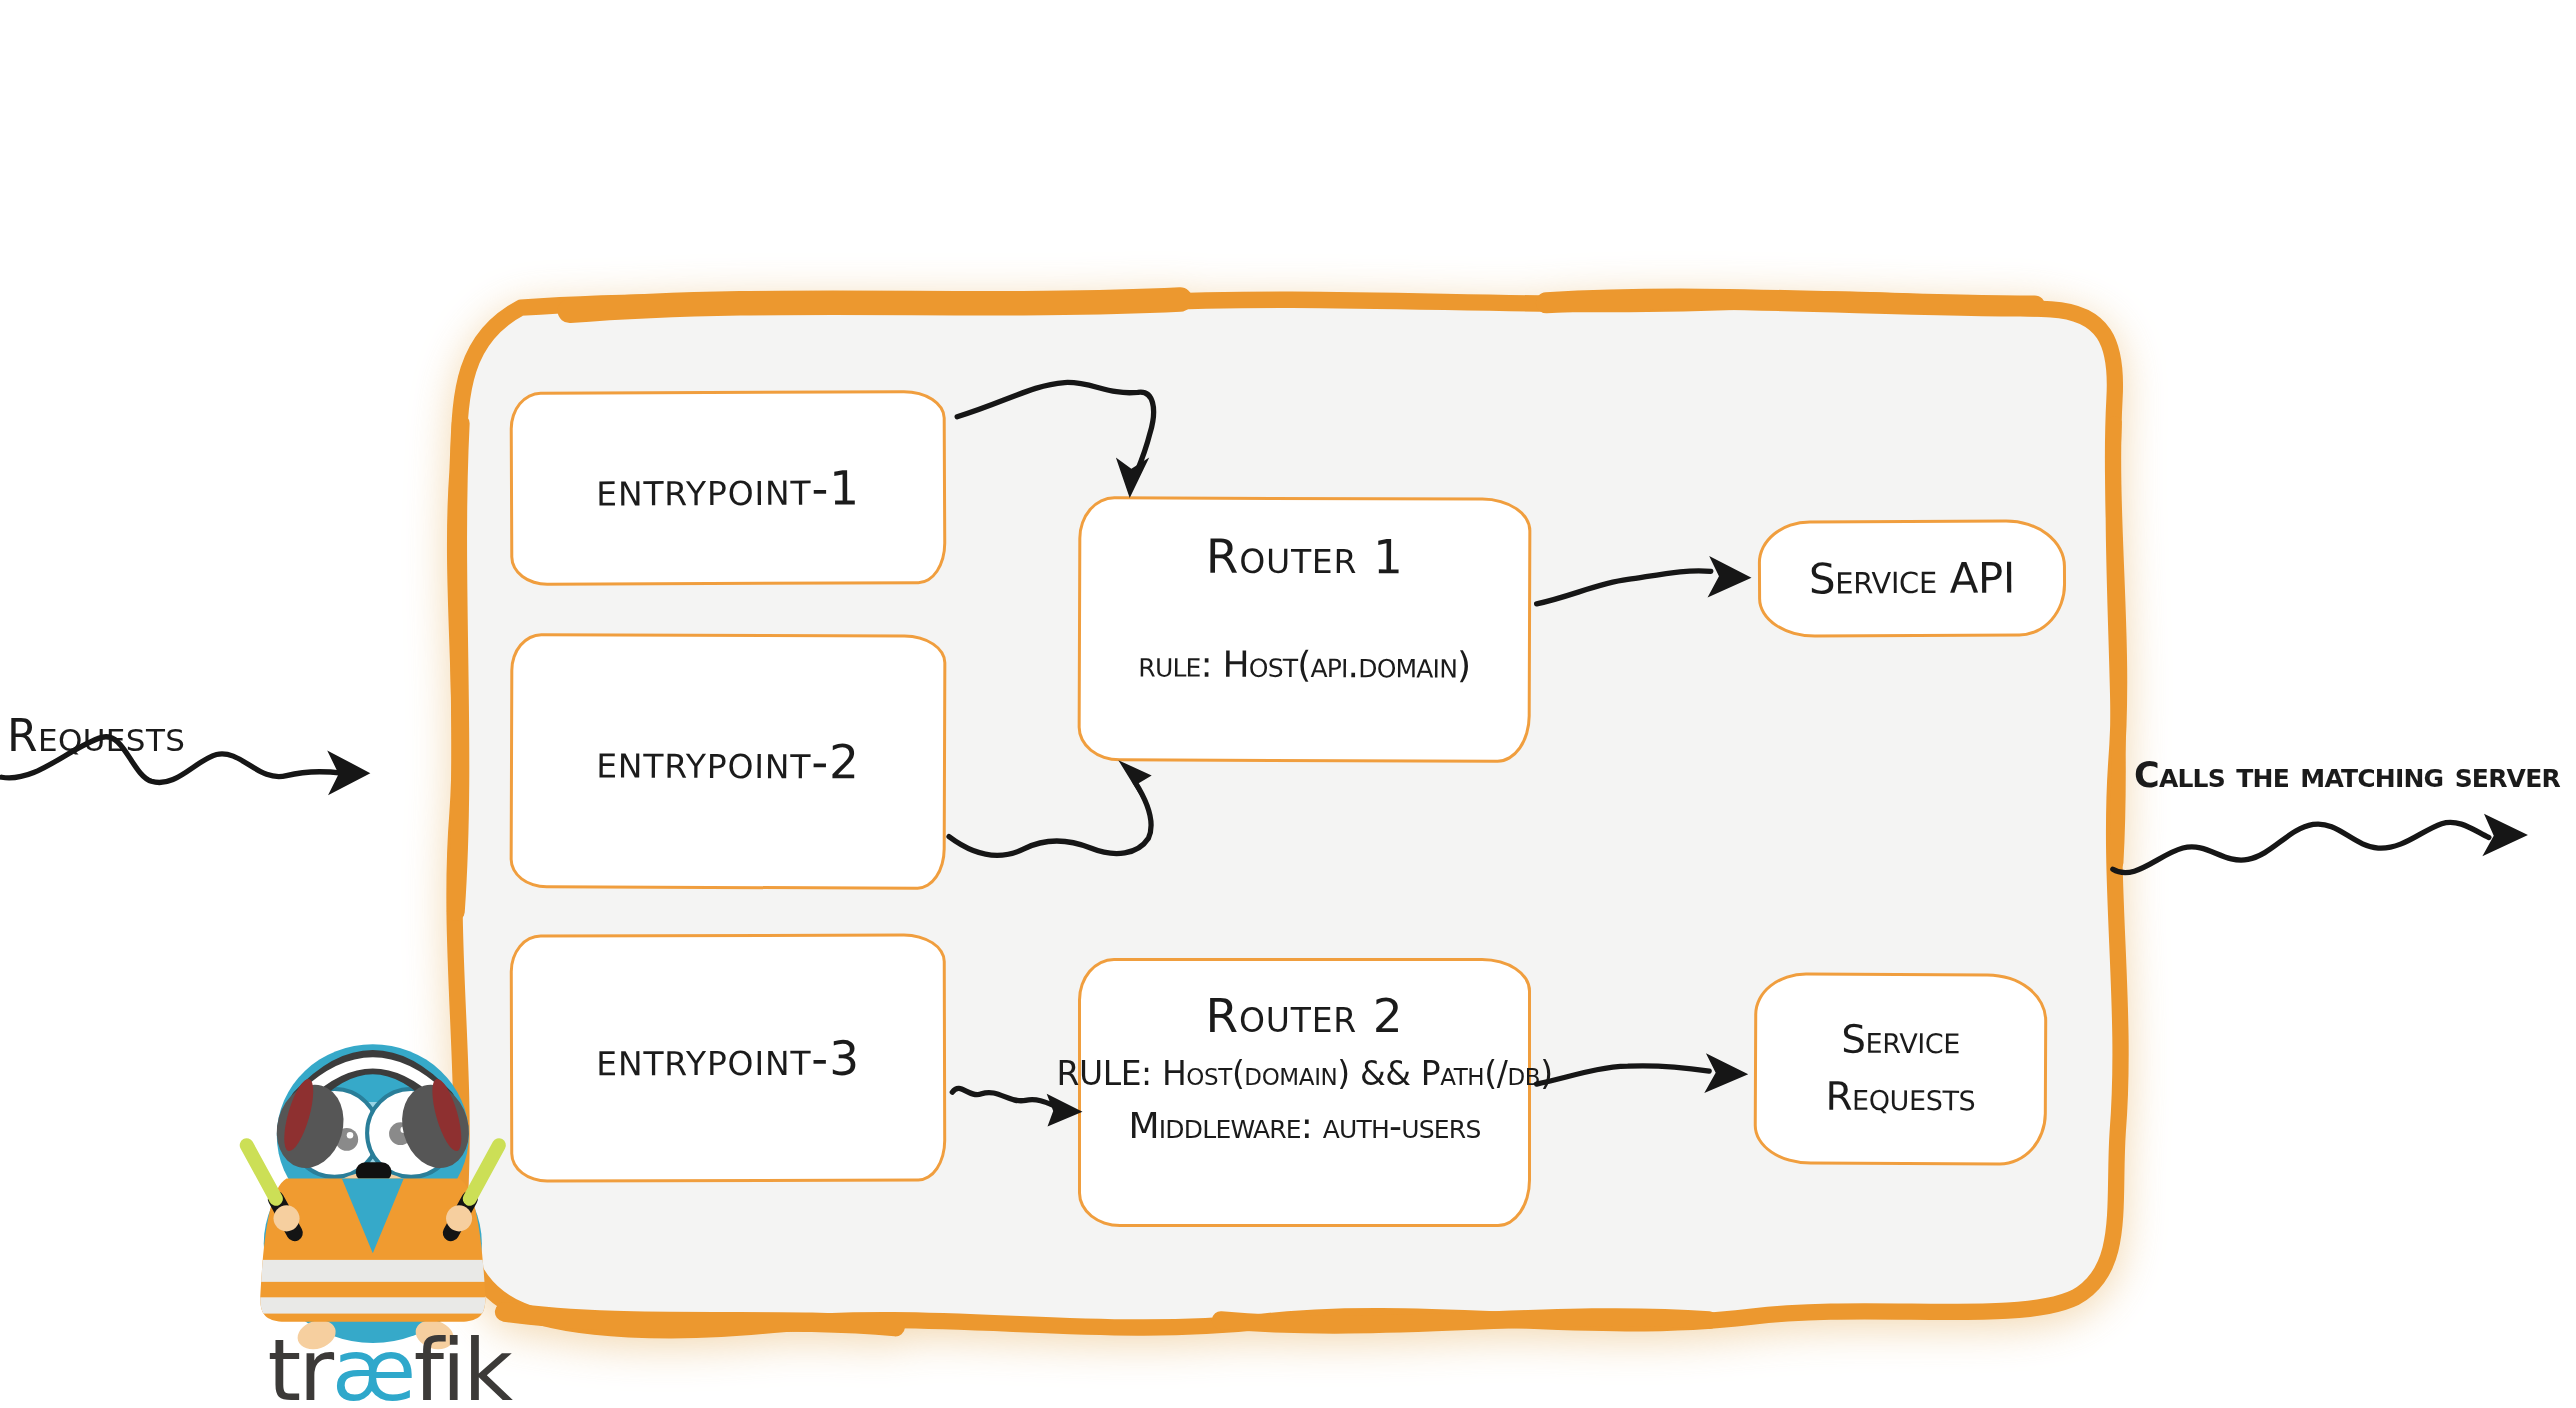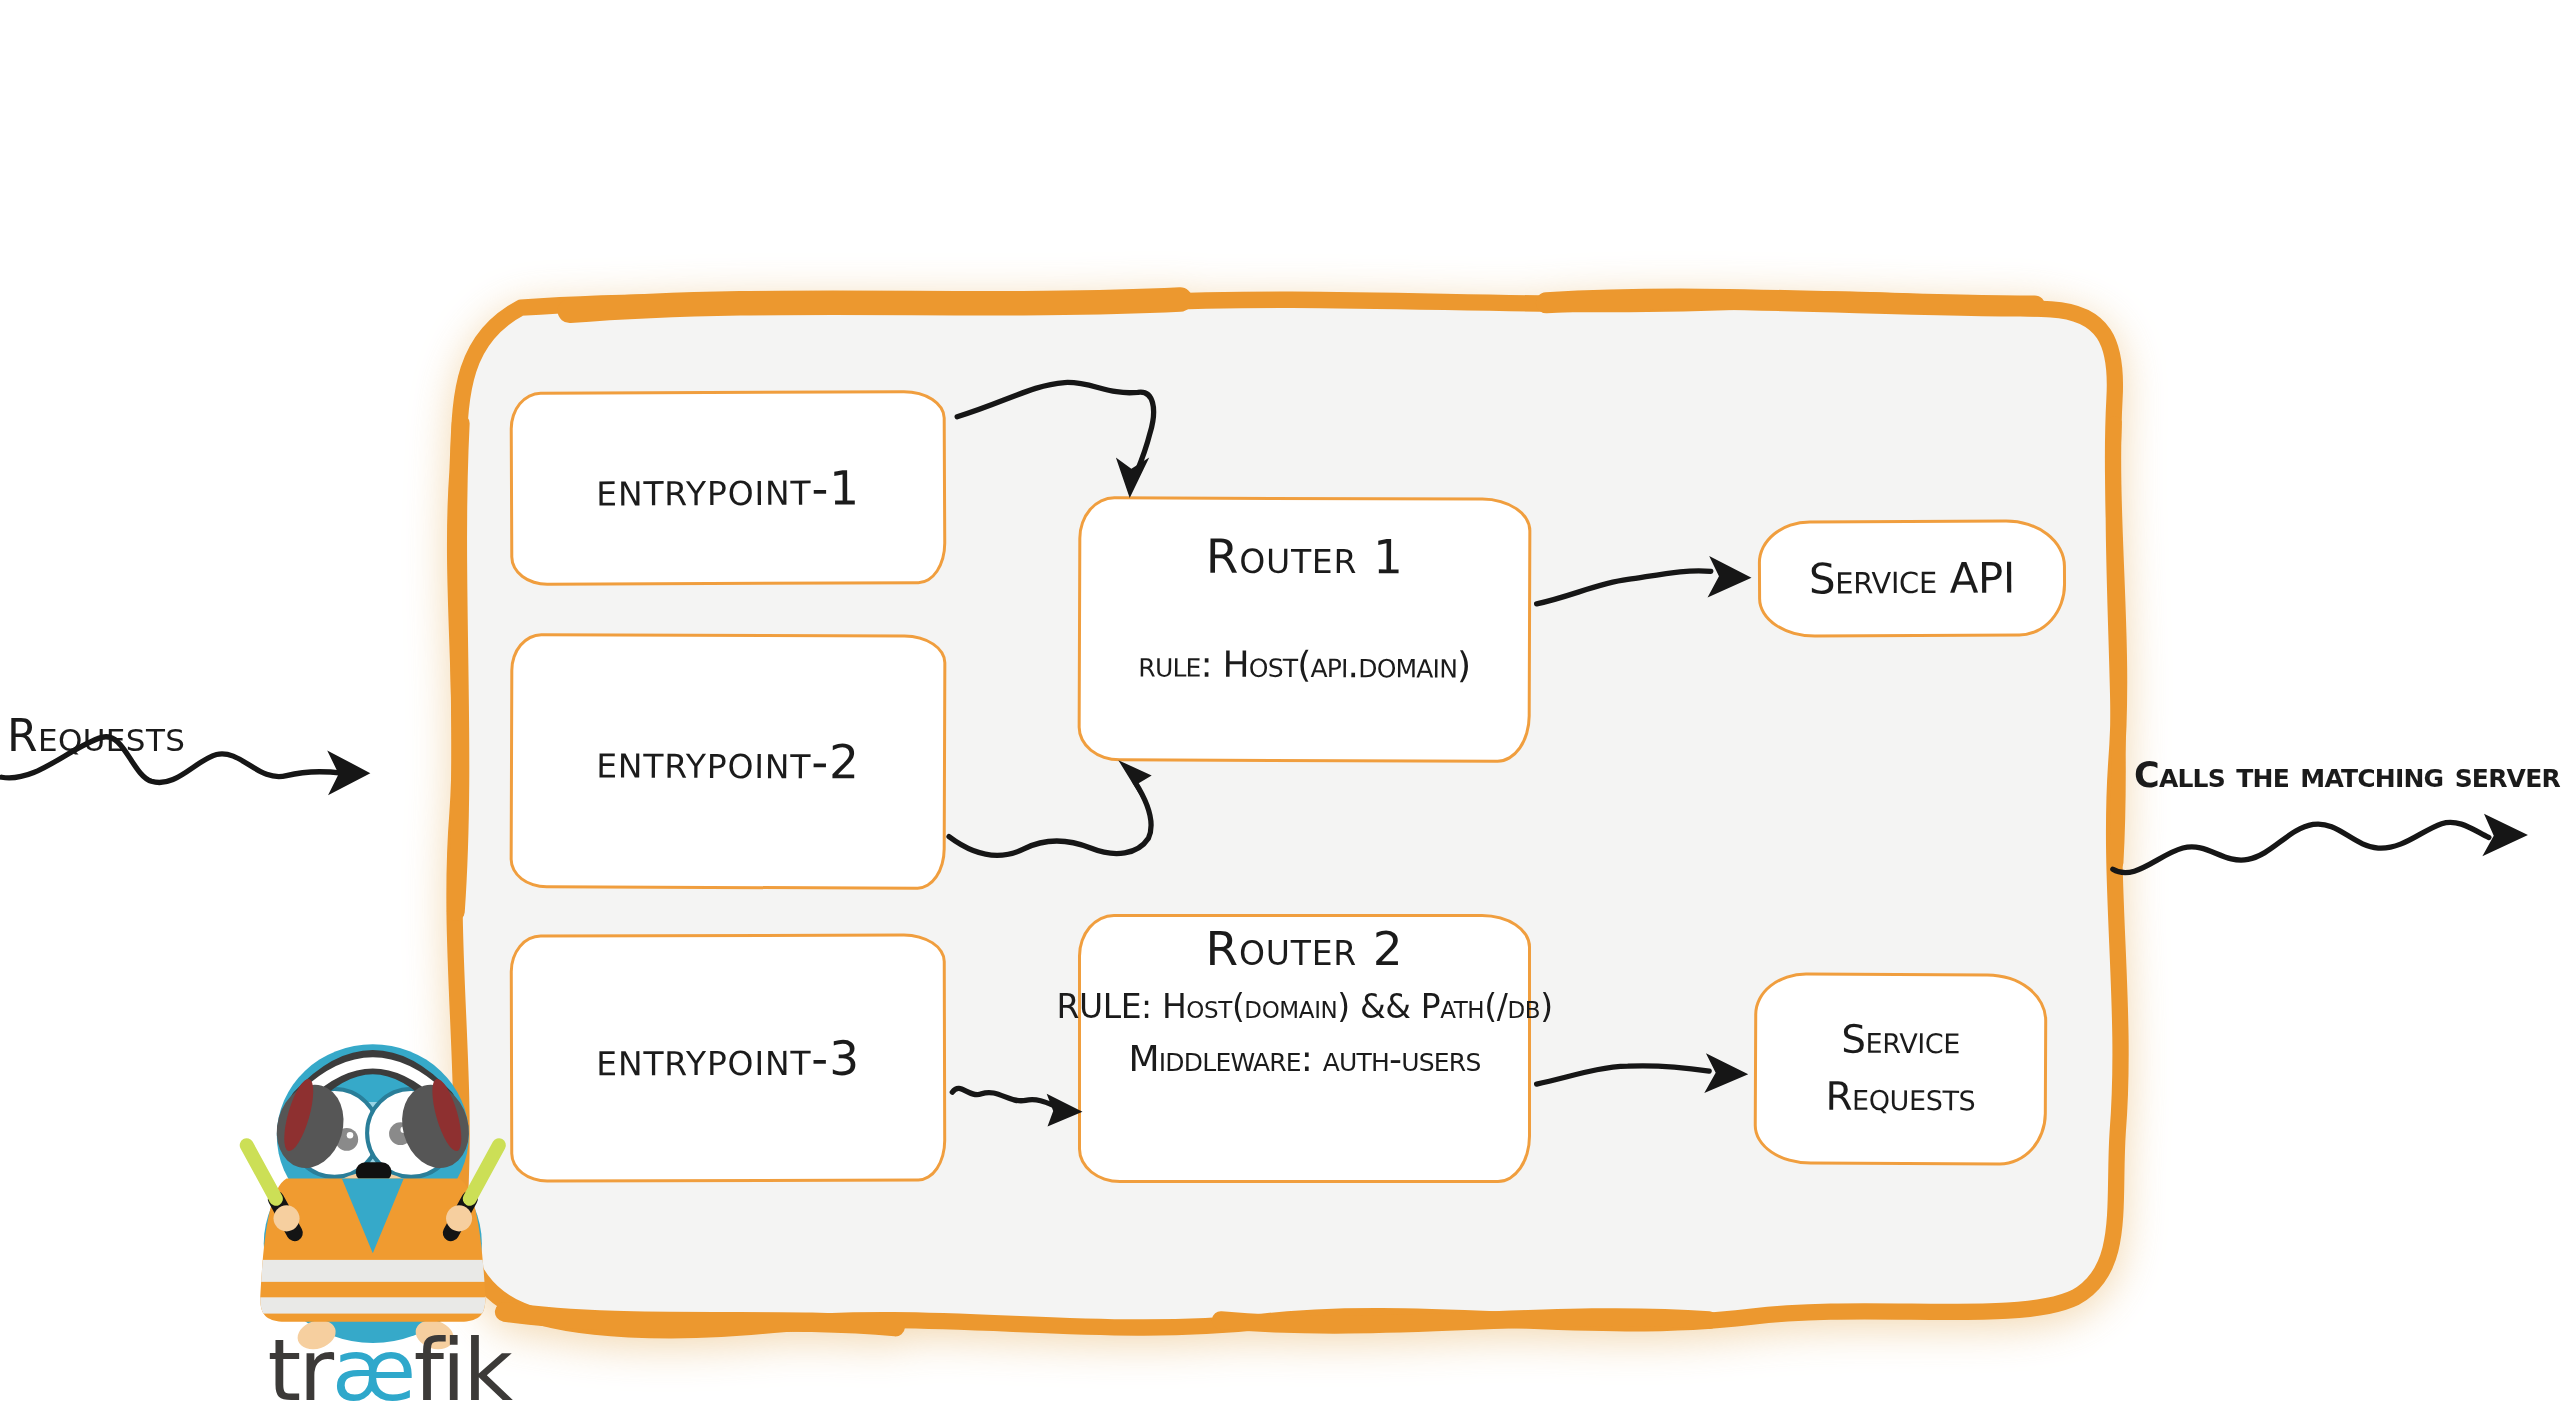--- a/index.html
+++ b/index.html
@@ -89,7 +89,7 @@
     <div class="r-title sc">Router 1</div>
     <div class="r-line sc">rule: Host(api.domain)</div>
   </div>
-  <div class="node router" style="left:1078px;top:914px;width:453px;height:269px;padding-top:4px;gap:11.4px;transform:rotate(-0.2deeg);">
+  <div class="node router" style="left:1078px;top:958px;width:453px;height:269px;padding-top:27px;gap:11.4px;transform:rotate(-0.2deeg);">
     <div class="r-title sc">Router 2</div>
     <div class="r-line small sc">RULE: Host(domain) &amp;&amp; Path(/db)</div>
     <div class="r-line sc">Middleware: auth-users</div>

